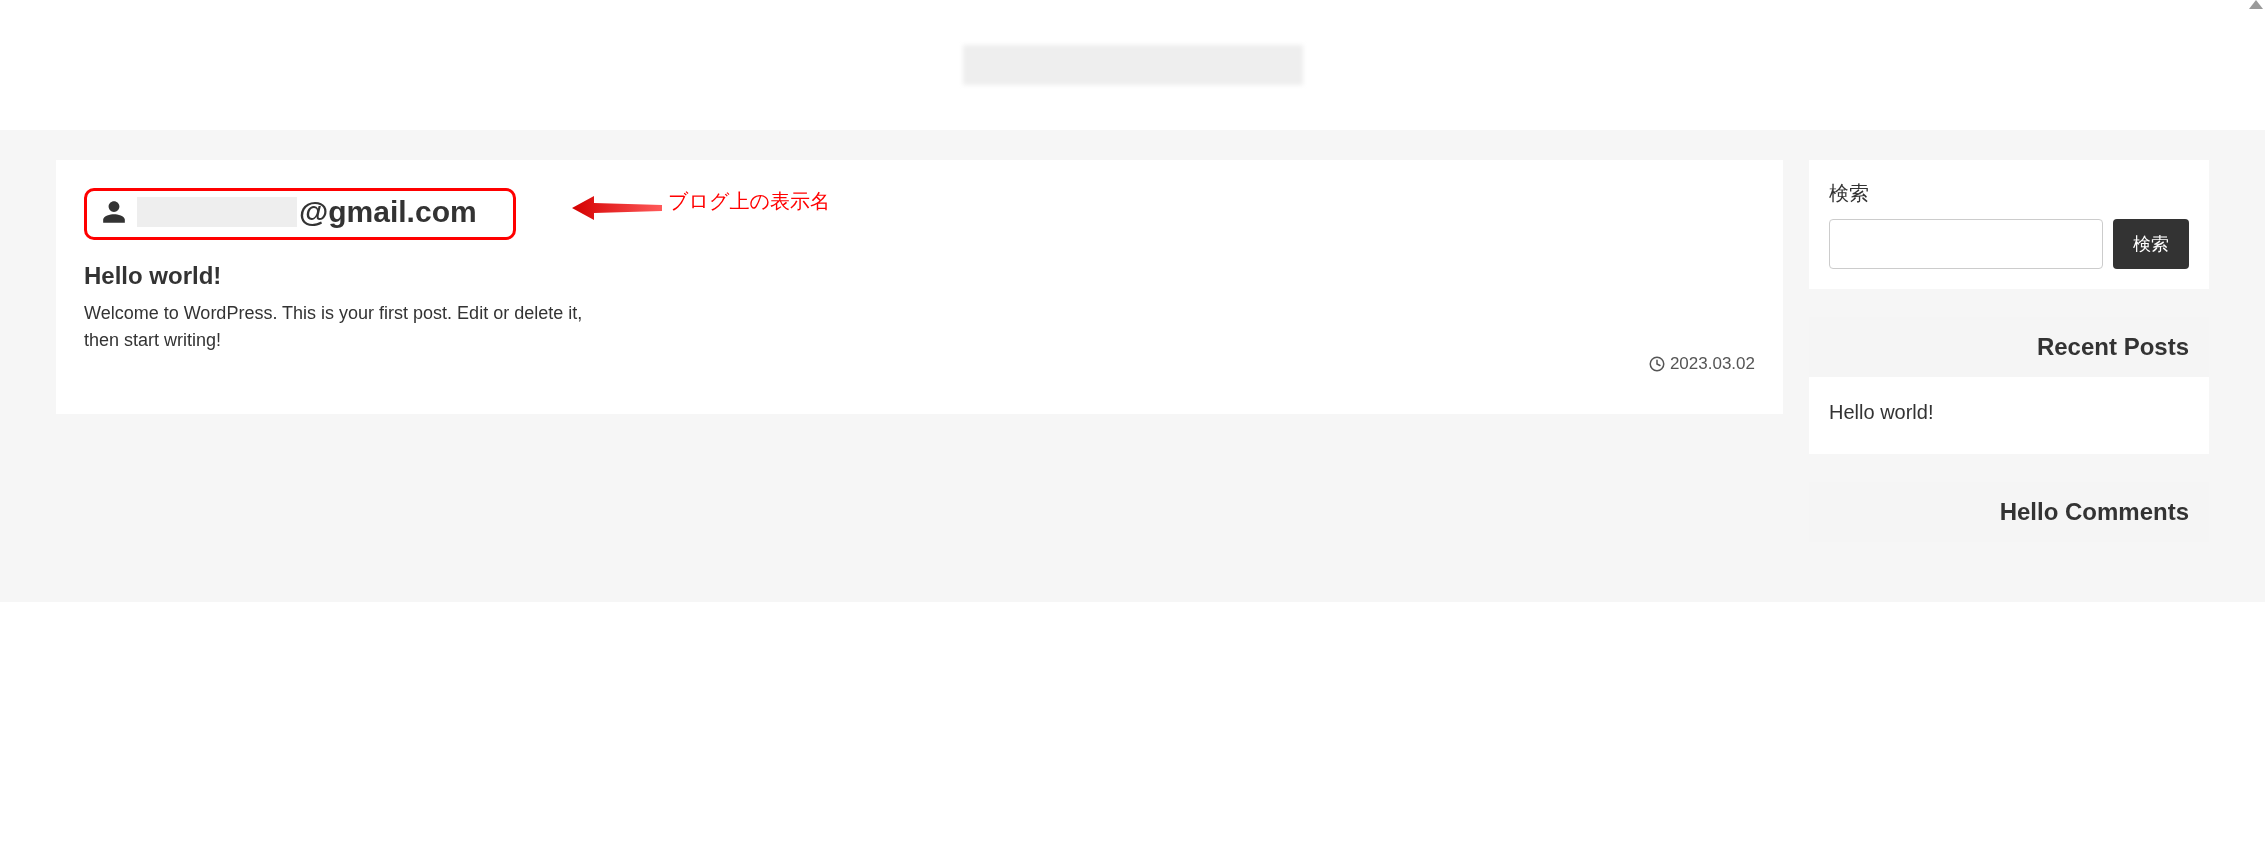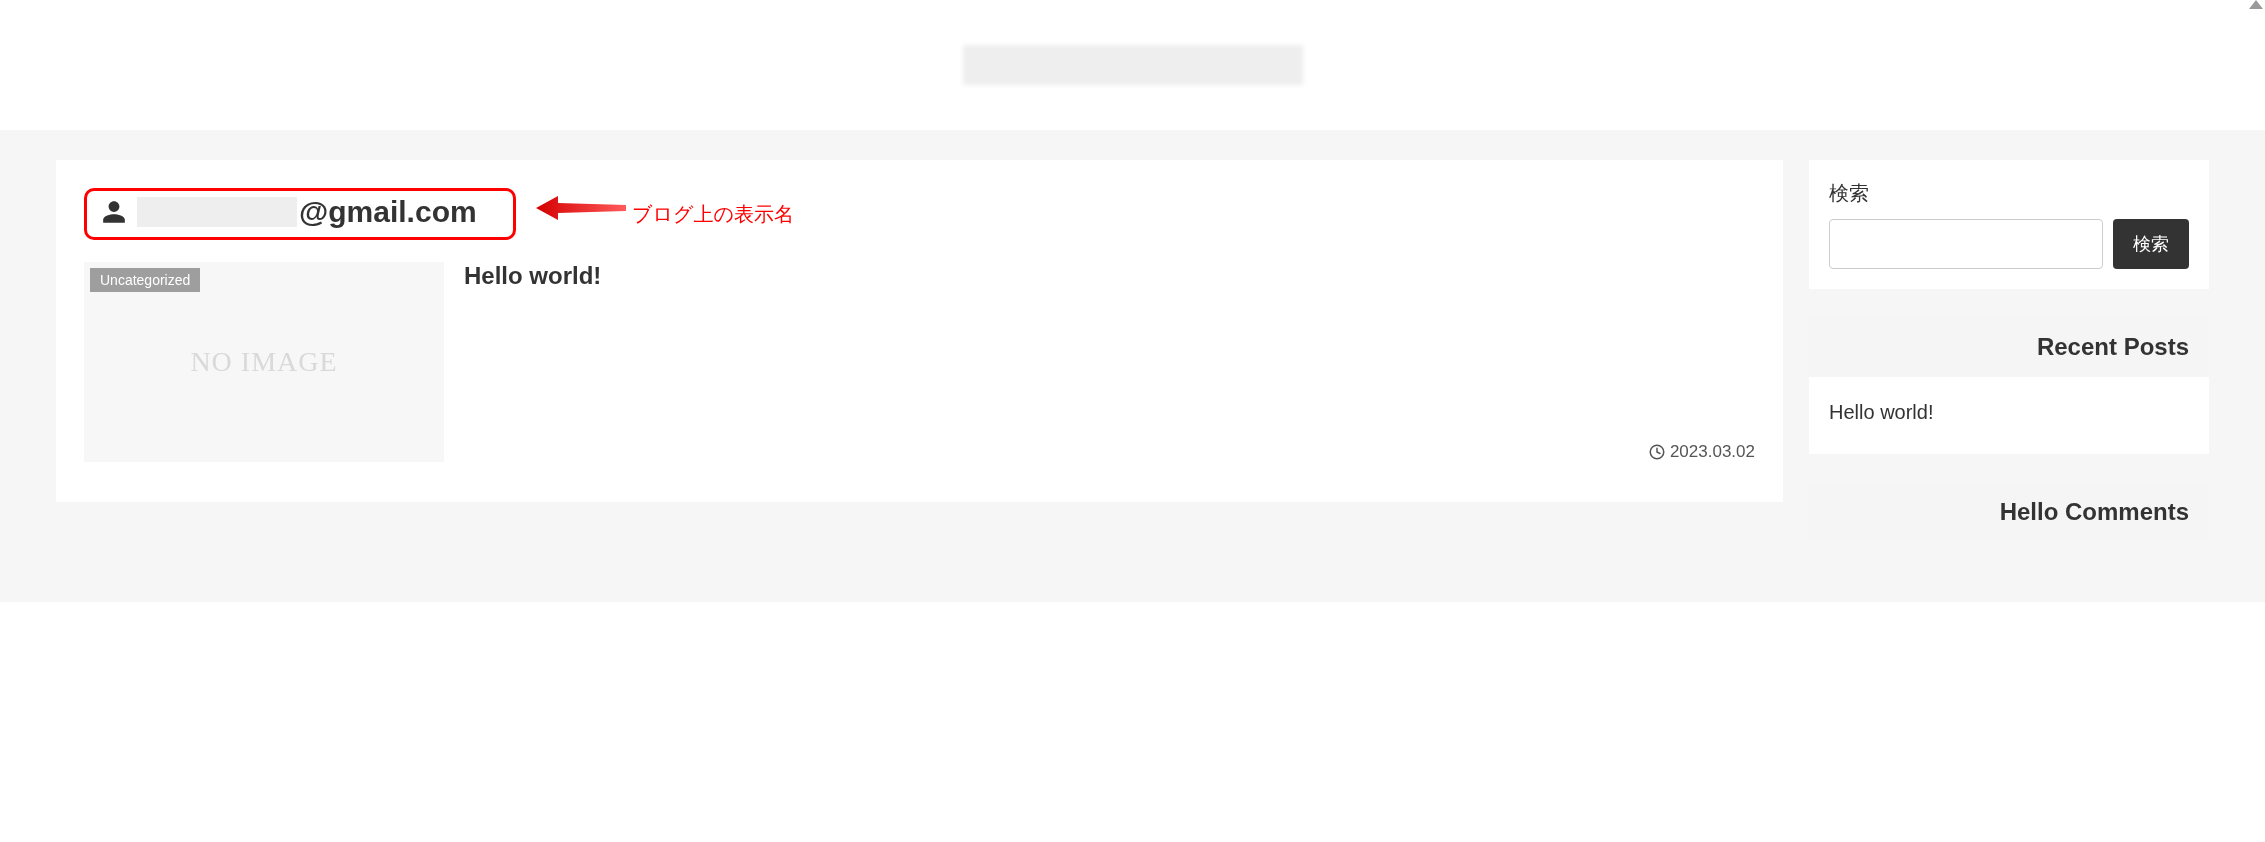--- a/index.html
+++ b/index.html
@@ -74,9 +74,9 @@
   .annotation-wrap {
     position: absolute;
     top: 28px;
-    left: 480px;
-    display: flex;
-    align-items: flex-end;
+    left: 516px;
+    display: flex;
+    align-items: flex-start;
     pointer-events: none;
   }
   .arrow-svg {

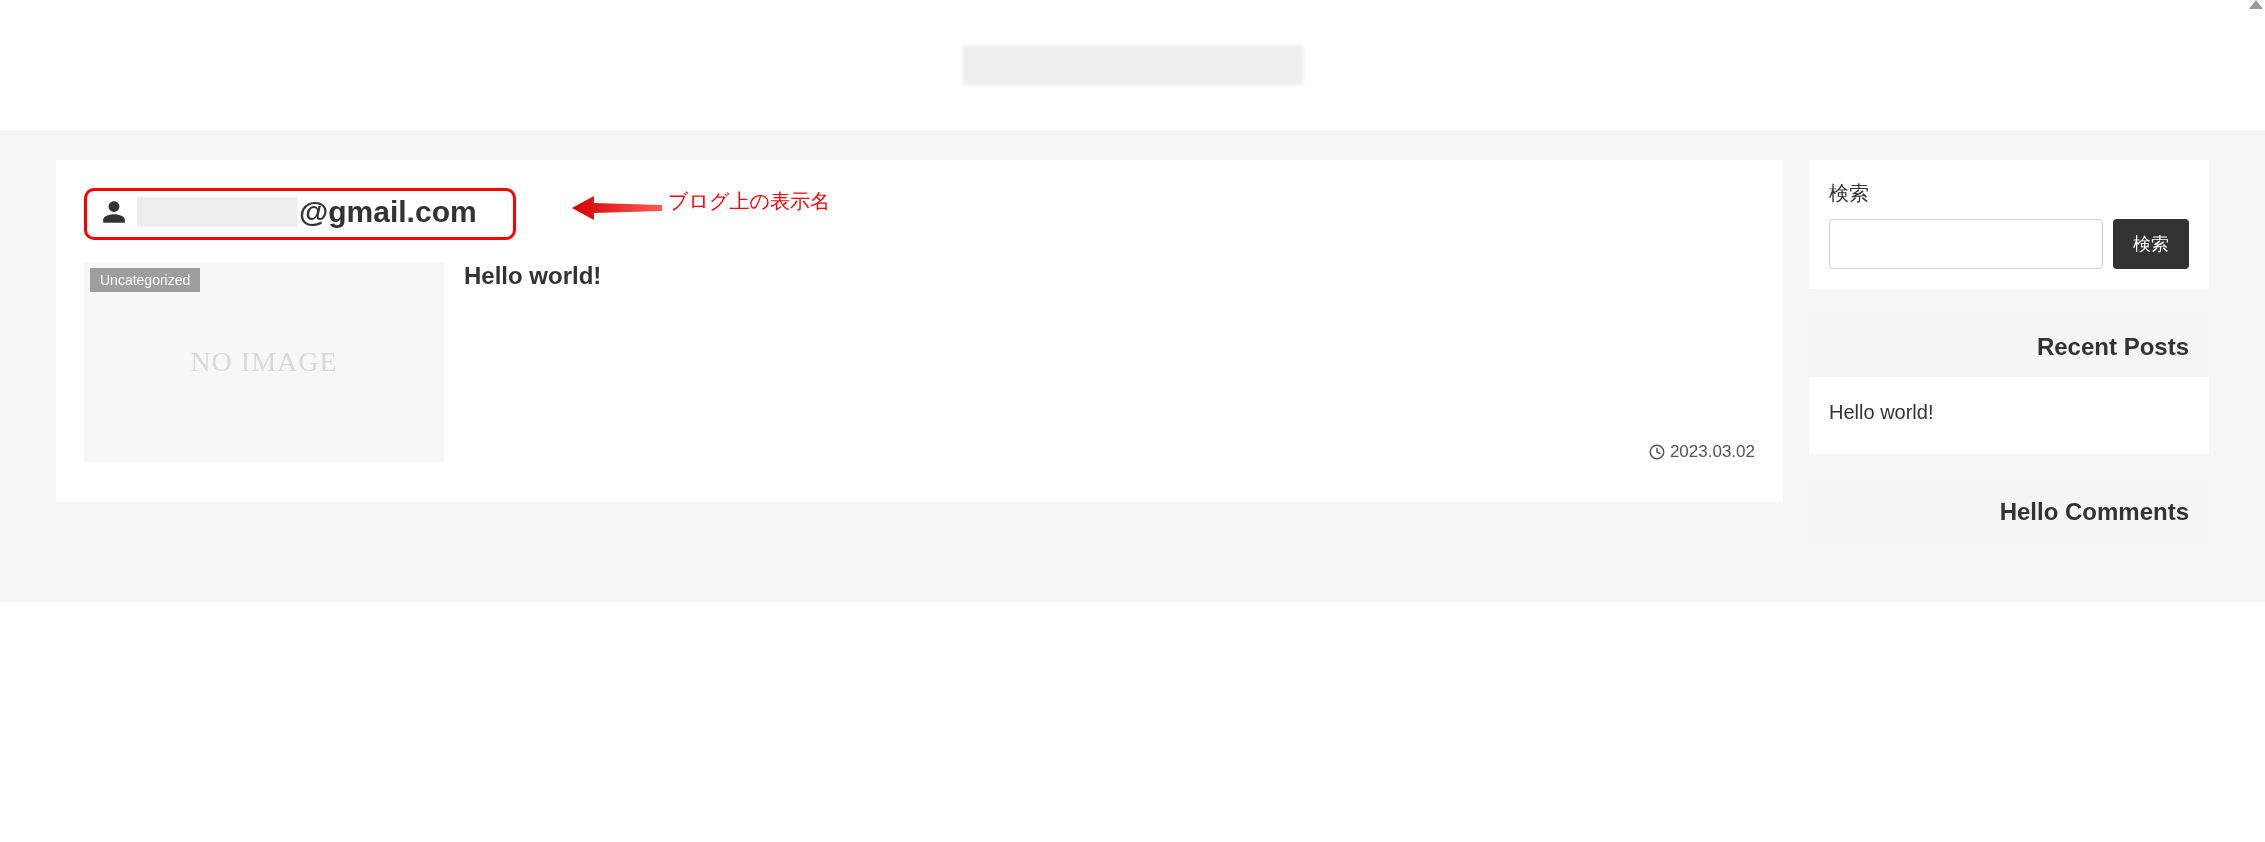--- a/index.html
+++ b/index.html
@@ -258,10 +258,6 @@
 
     
     <article class="post">
-      <div class="thumb">
-        <span class="cat-badge">Uncategorized</span>
-        <span class="no-image">NO IMAGE</span>
-      </div>
       <div class="post-body">
         <h2 class="post-title">Hello world!</h2>
         <div class="post-date-row">

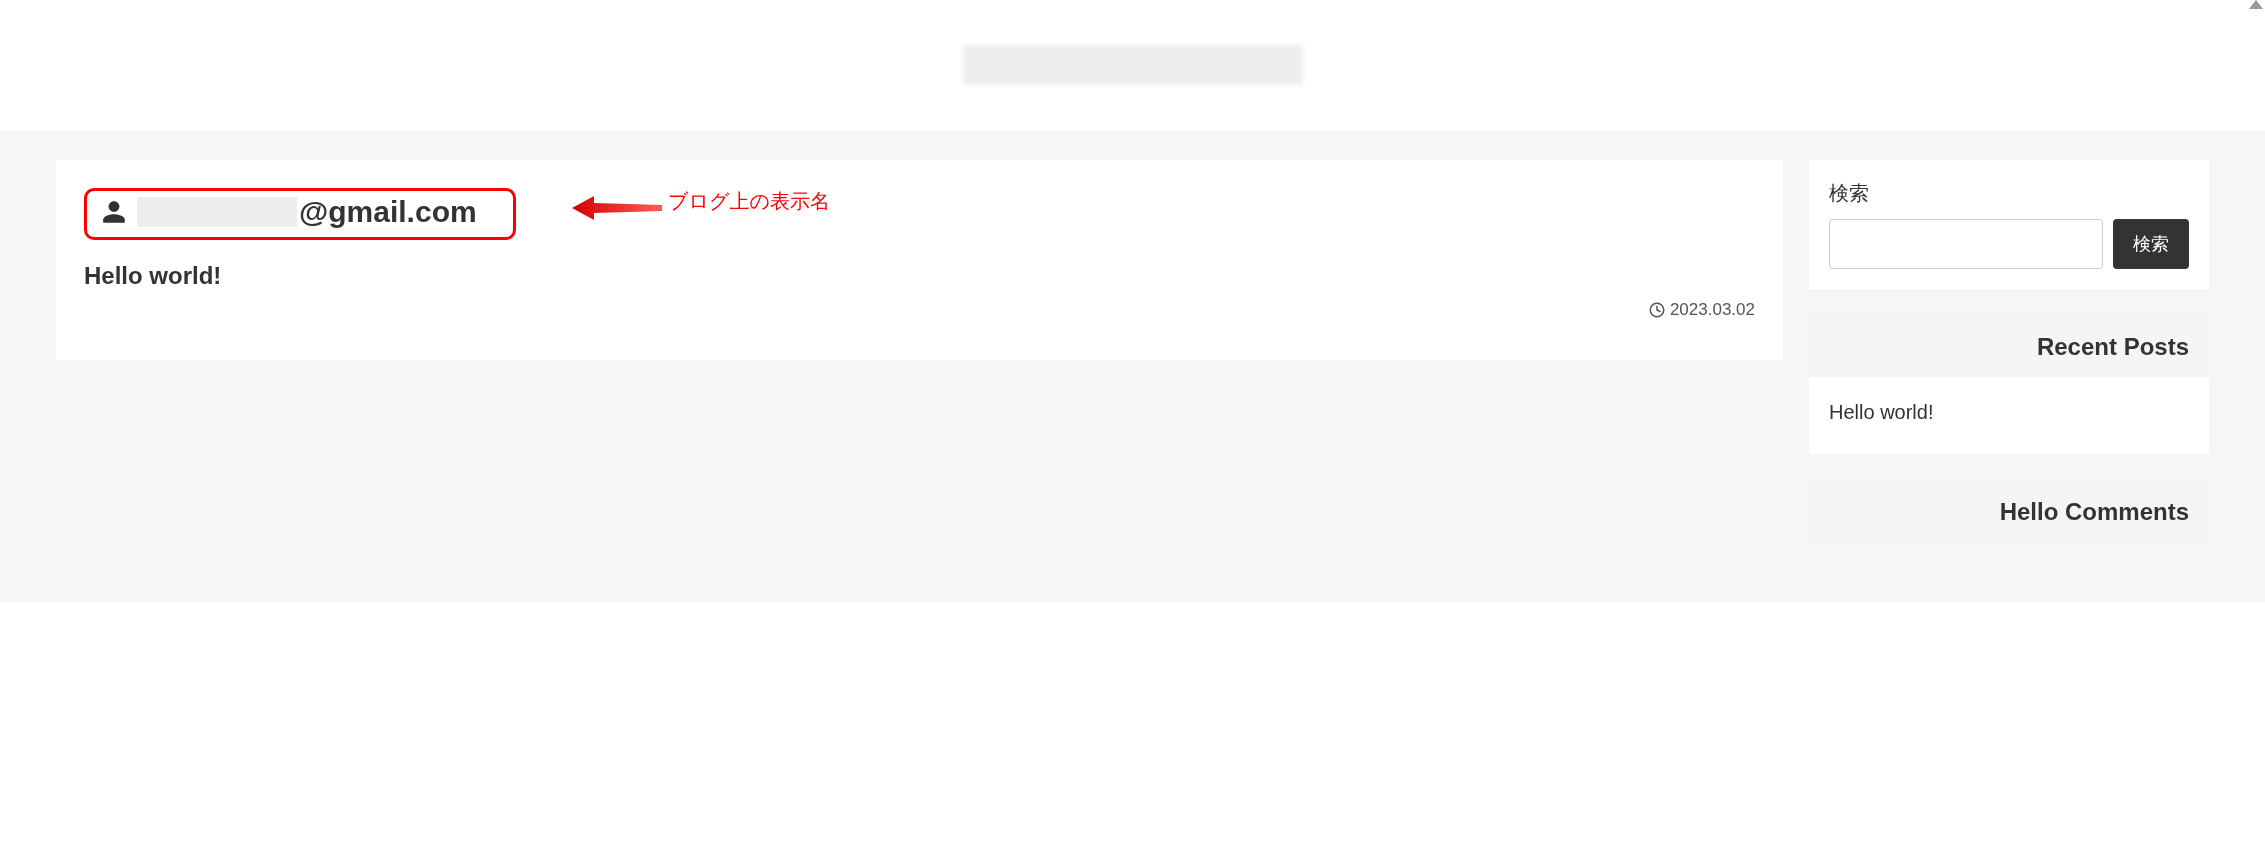--- a/index.html
+++ b/index.html
@@ -260,6 +260,7 @@
     <article class="post">
       <div class="post-body">
         <h2 class="post-title">Hello world!</h2>
+        <p class="post-excerpt">Welcome to WordPress. This is your first post. Edit or delete it, then start writing!</p>
         <div class="post-date-row">
           <svg class="clock-icon" viewBox="0 0 24 24">
             <circle cx="12" cy="12" r="9" fill="none" stroke="#555" stroke-width="2"></circle>

